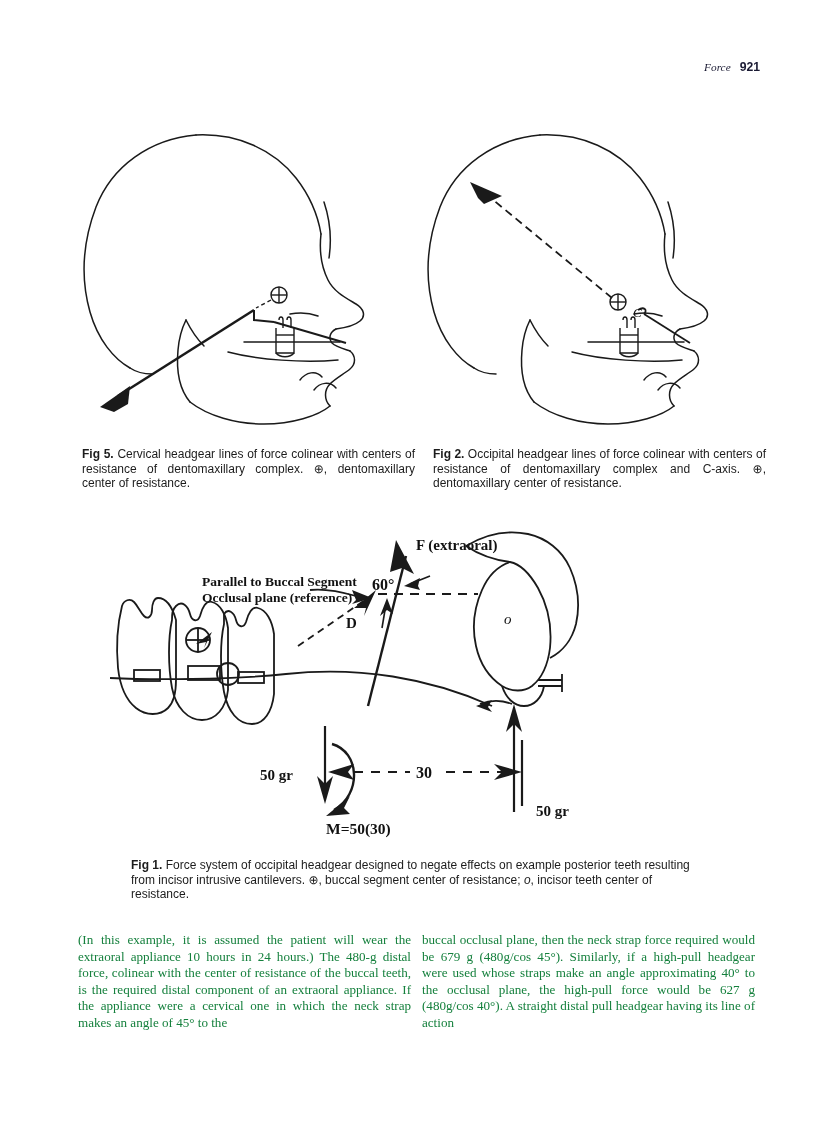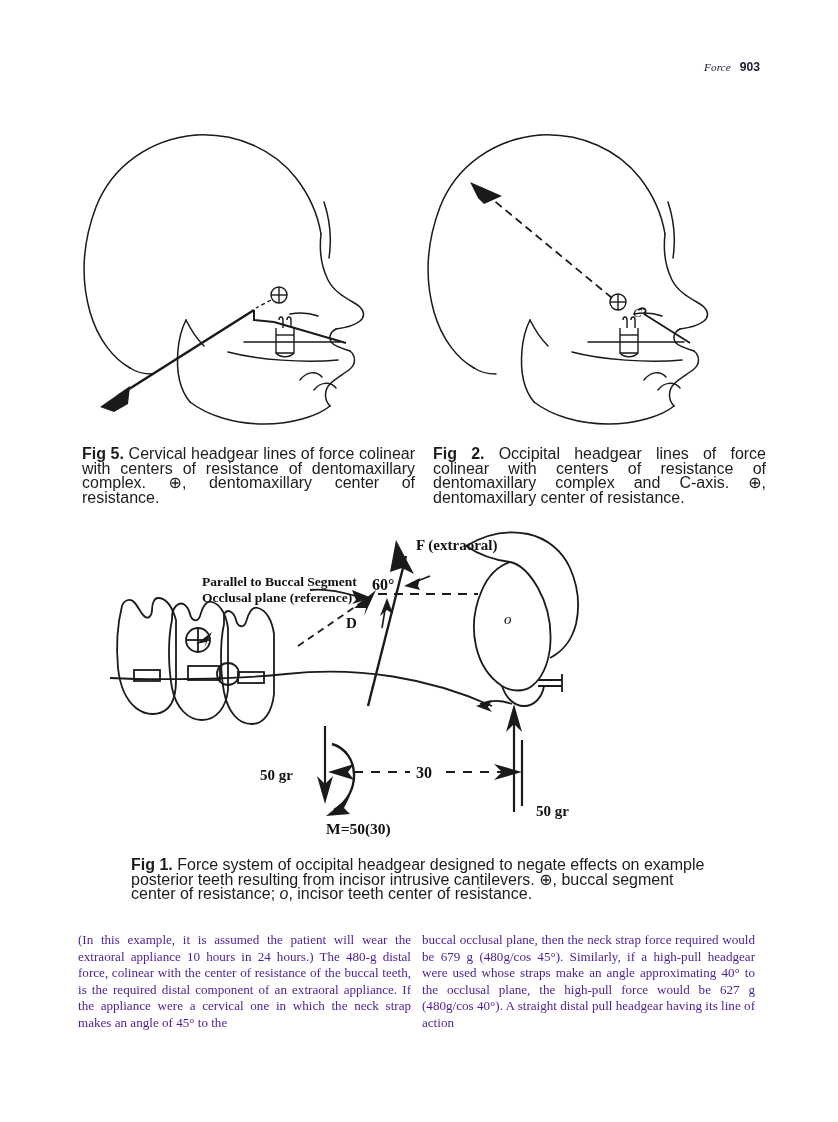--- a/index.html
+++ b/index.html
@@ -132,7 +132,7 @@
 
 <div id="running-head">
   <div class="rh-right">
-    <span class="rh-author">Force</span><span class="rh-page">903</span>
+    <span class="rh-author">Force</span><span class="rh-page">921</span>
   </div>
 </div>
 

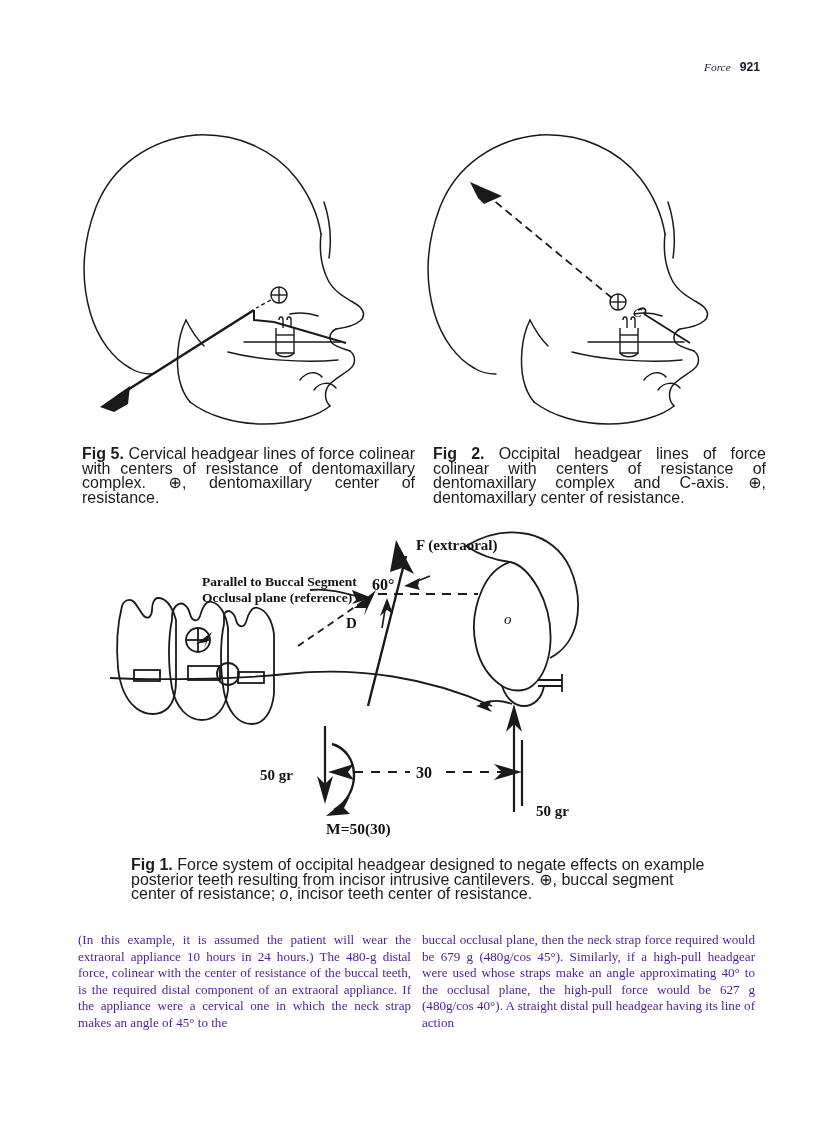--- a/index.html
+++ b/index.html
@@ -77,7 +77,7 @@
   .caption {
     position: absolute;
     font-family: "Liberation Sans", sans-serif;
-    font-size: 16px;
+    font-size: 12px;
     line-height: 14.6px;
     color: #1c1c1c;
     text-align: justify;

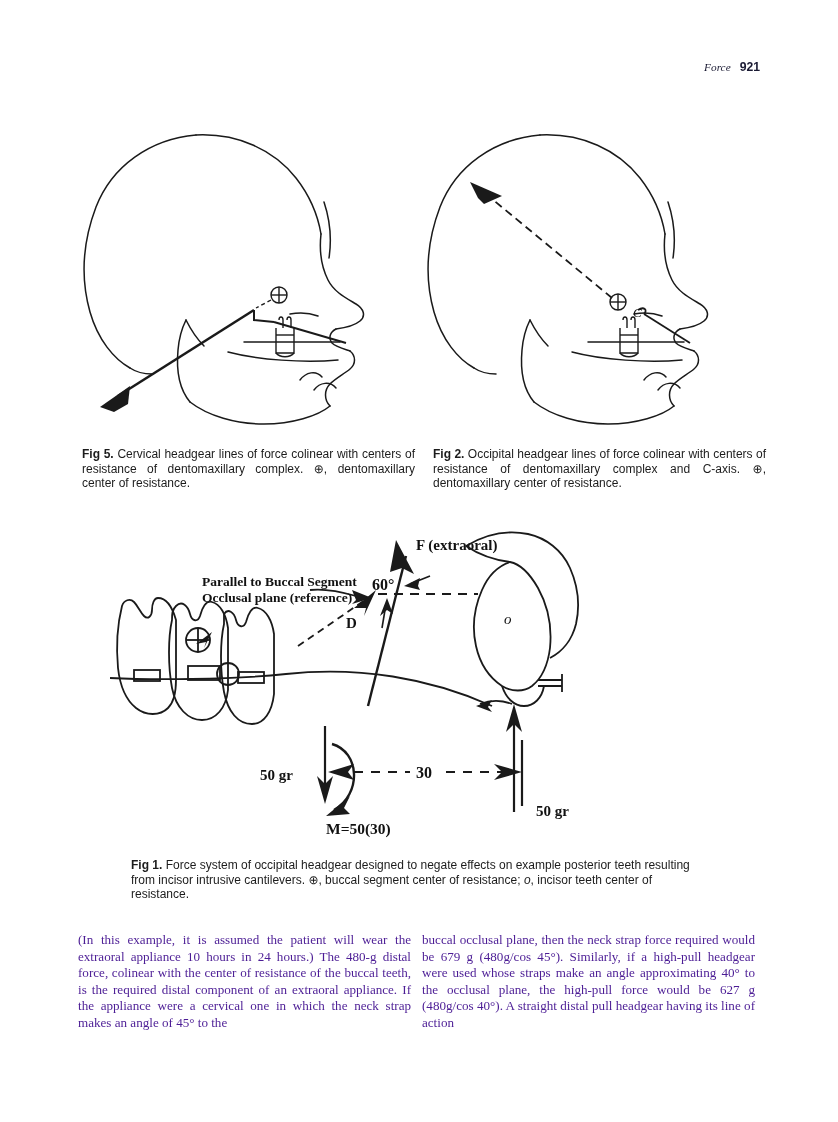--- a/index.html
+++ b/index.html
@@ -114,7 +114,7 @@
     font-size: 13.1px;
     line-height: 16.6px;
     text-align: justify;
-    color: #4c1d95;
+    color: #15803d;
     hyphens: none;
   }
   #col-left  { left: 0; }

